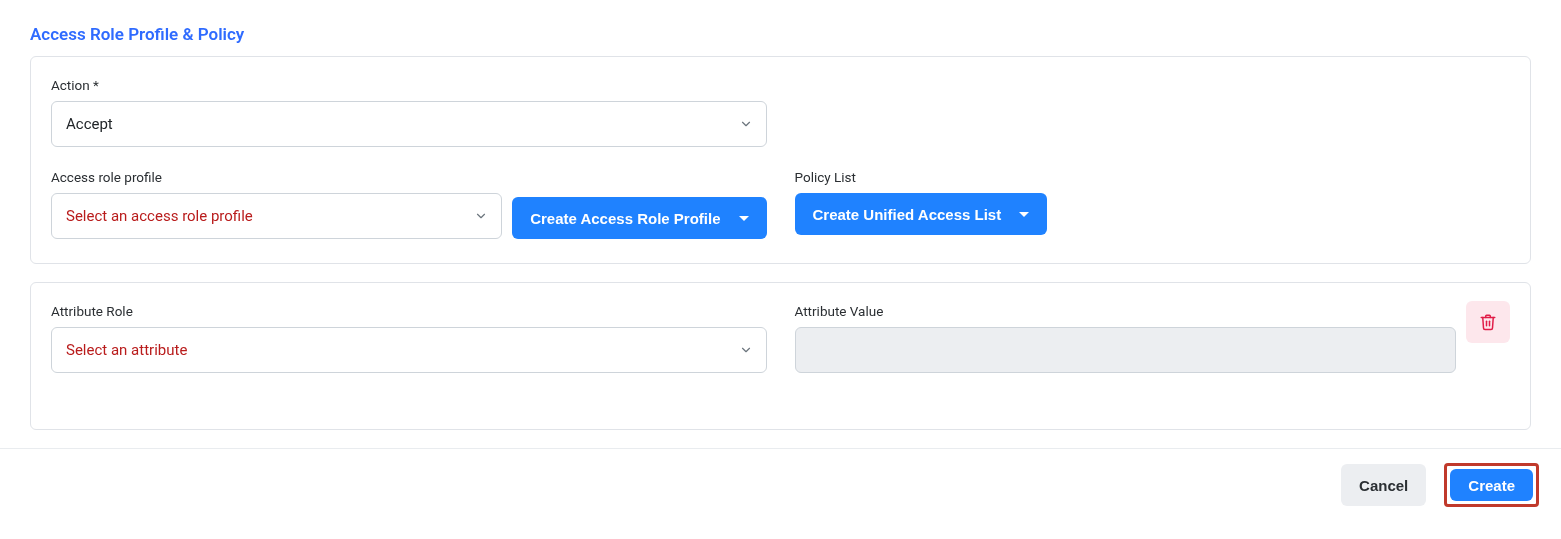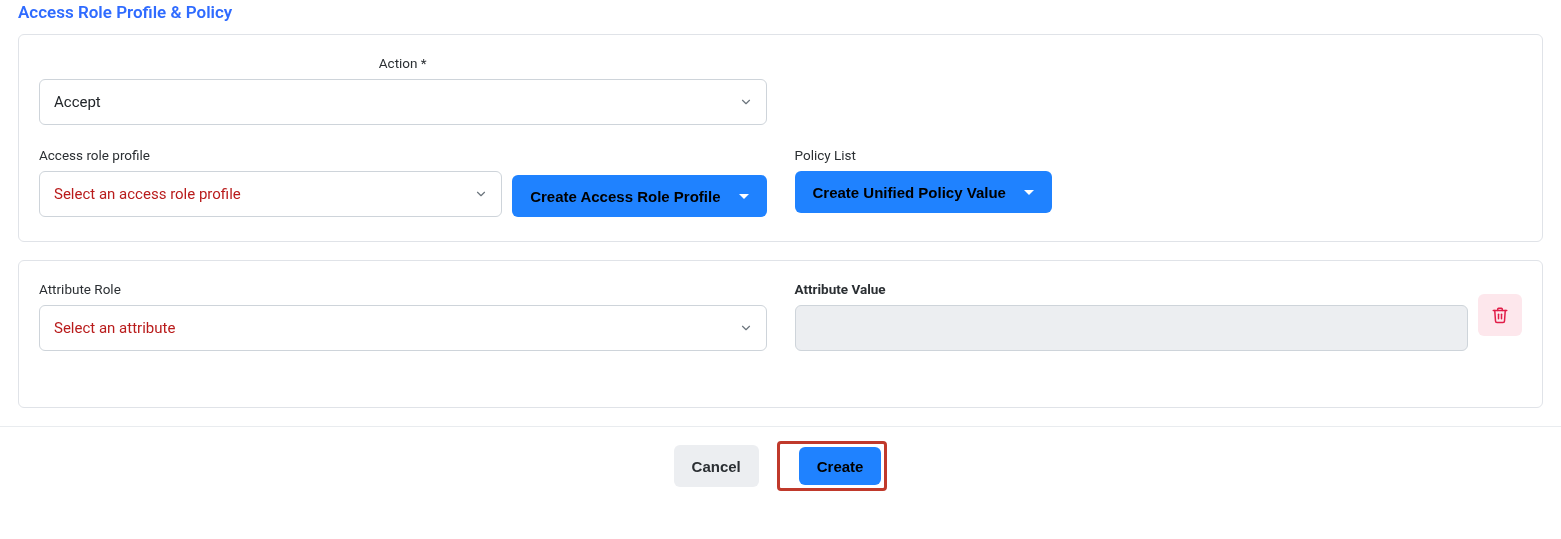--- a/index.html
+++ b/index.html
@@ -11,7 +11,7 @@
     line-height: 1.5;
     width: 1561px;
   }
-  .container { padding: 0 18px; }
+  .container { padding: 0 30px; margin-top: 22px; }
   .section-title {
     color: #2f6bff;
     font-weight: 600;

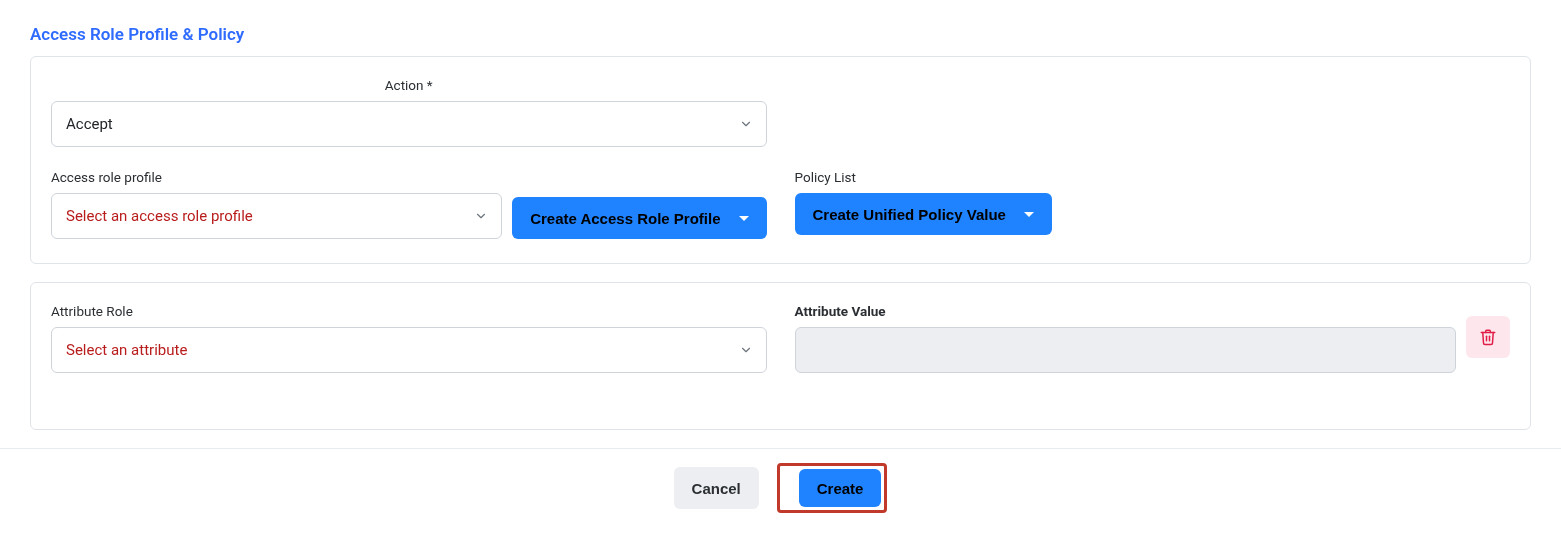--- a/index.html
+++ b/index.html
@@ -152,7 +152,7 @@
   <div class="panel">
 
     <div class="row">
-      <div class="col" style="max-width:730px;text-align:center;">
+      <div class="col" style="max-width:730px;">
         <label class="field-label">Action *</label>
         <div class="select-wrapper">
           <div class="select">

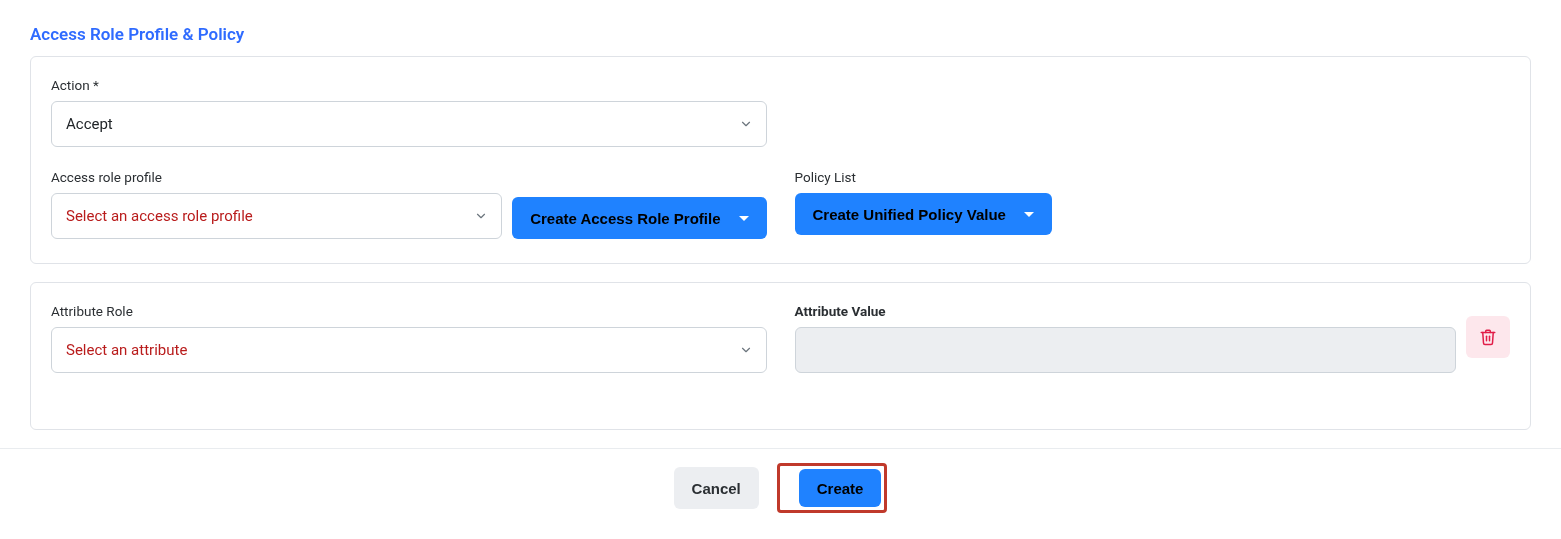--- a/index.html
+++ b/index.html
@@ -88,7 +88,7 @@
   }
   .btn-primary {
     background: #1f82ff;
-    color: #000000;
+    color: #ffffff;
     gap: 16px;
   }
   .btn-light {

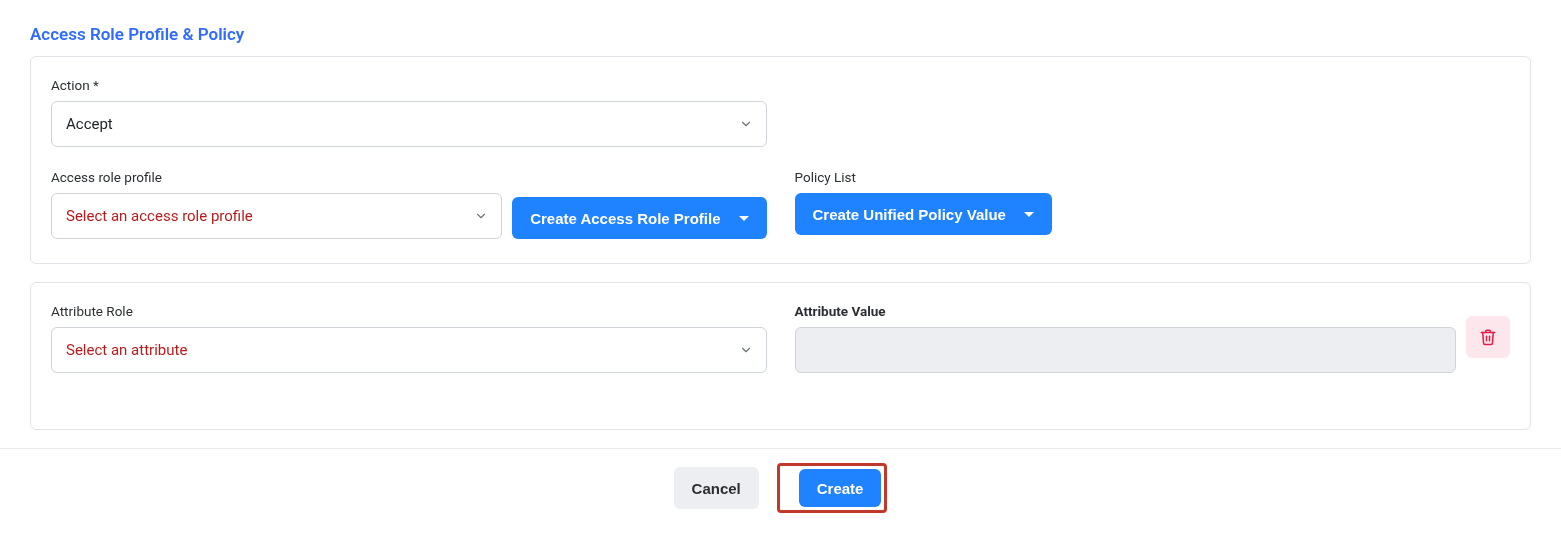--- a/index.html
+++ b/index.html
@@ -193,7 +193,7 @@
         <label class="field-label">Policy List</label>
         <div class="field-row">
           <button class="btn btn-primary">
-            <span>Create Unified Policy Value</span>
+            <span>Create Unified Access List</span>
             <span class="caret-down"></span>
           </button>
         </div>

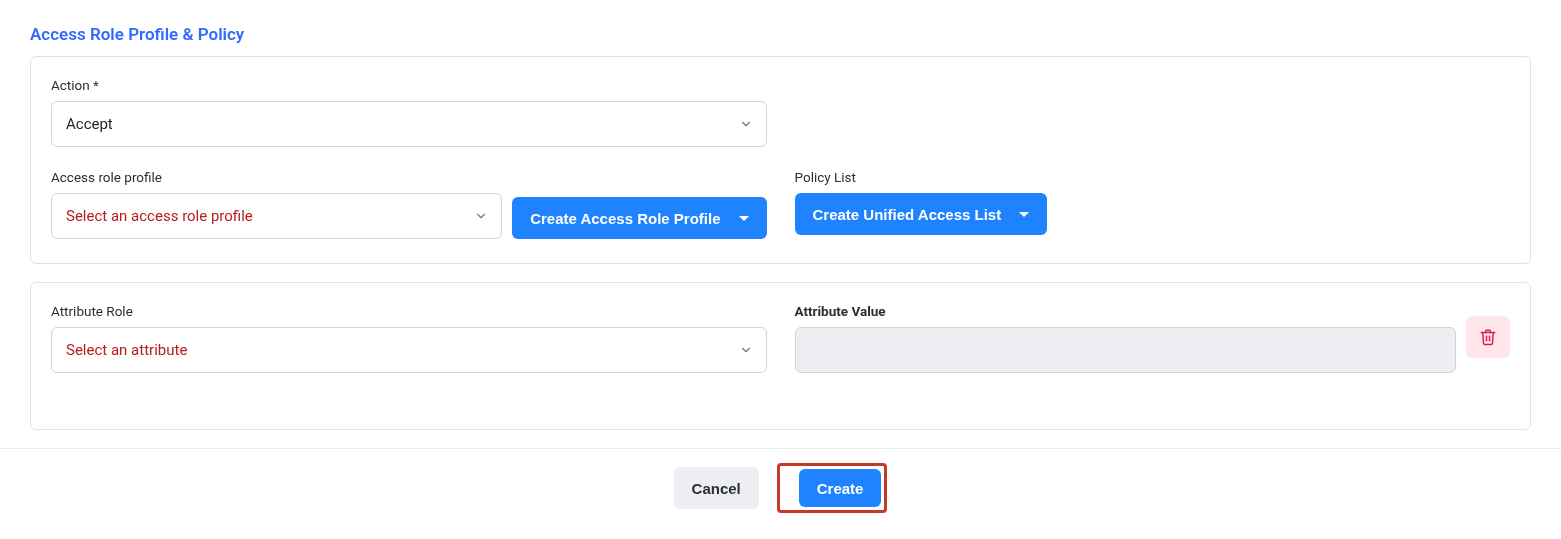--- a/index.html
+++ b/index.html
@@ -139,7 +139,7 @@
     align-items: flex-end;
   }
   .attr-col-name { flex: 1; }
-  .attr-col-value { flex: 1; display: flex; align-items: center; gap: 10px; font-weight: bold; }
+  .attr-col-value { flex: 1; display: flex; align-items: flex-start; gap: 10px; }
   .attr-col-value .select-wrapper { flex: 1; }
   svg { display: block; }
 </style>

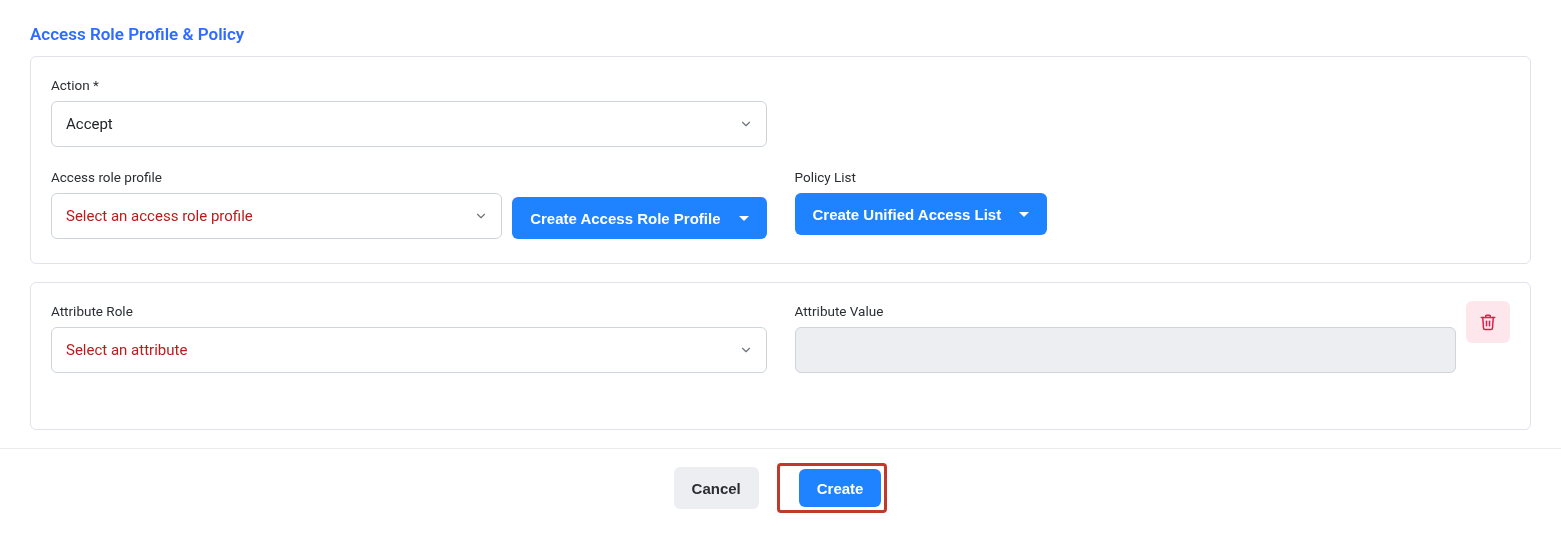--- a/index.html
+++ b/index.html
@@ -117,7 +117,7 @@
     border-top: 1px solid #e9ecef;
     padding: 14px 22px;
     display: flex;
-    justify-content: center;
+    justify-content: flex-end;
     align-items: center;
     gap: 18px;
     margin-top: 6px;

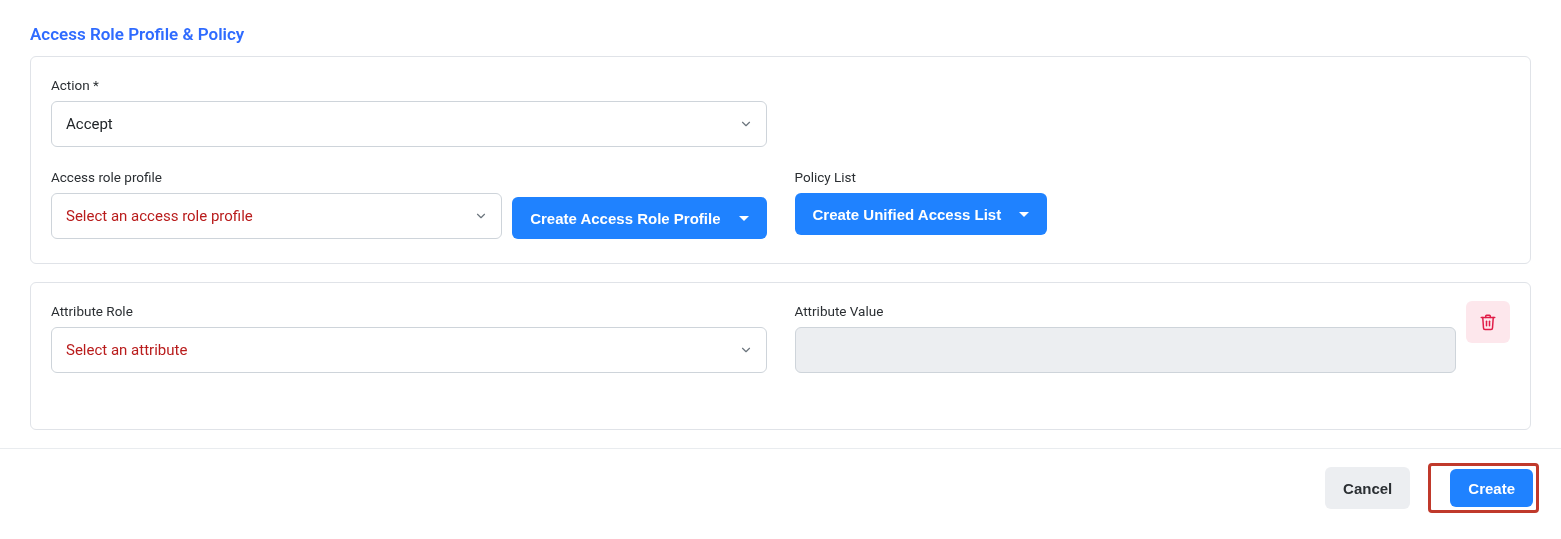--- a/index.html
+++ b/index.html
@@ -129,9 +129,8 @@
     display: inline-flex;
   }
   .btn-create {
-    height: 38px;
+    height: 32px;
     padding: 0 18px;
-    margin-left: 16px;
   }
   .attr-row {
     display: flex;

